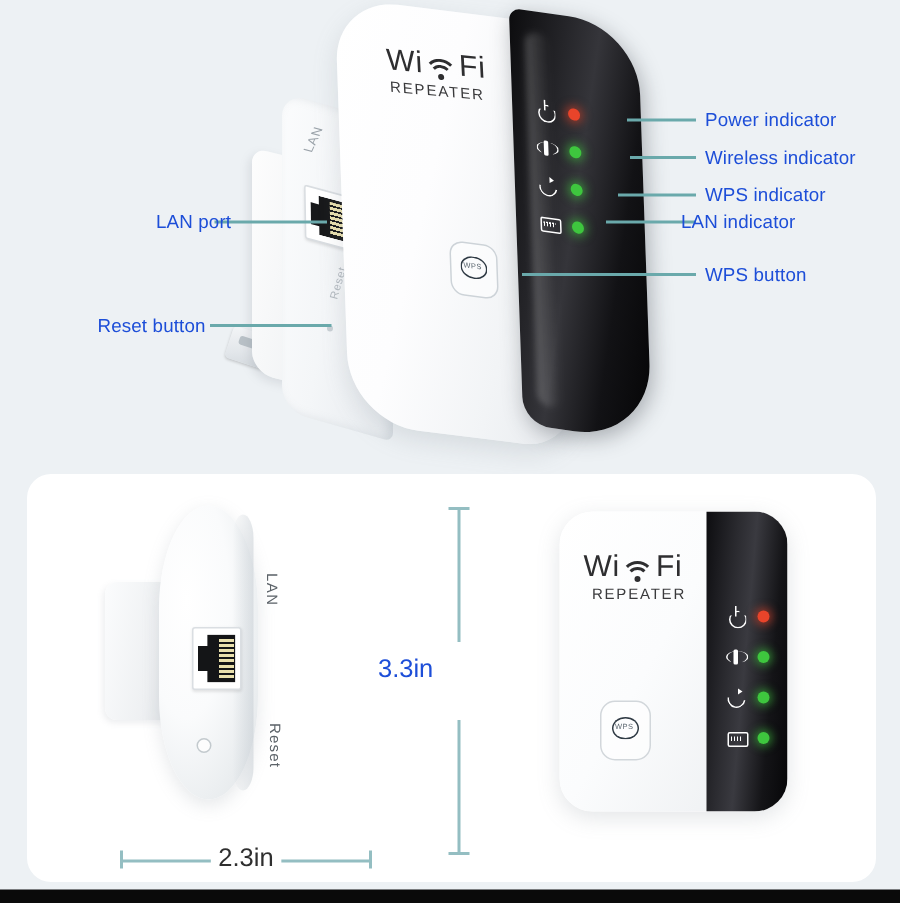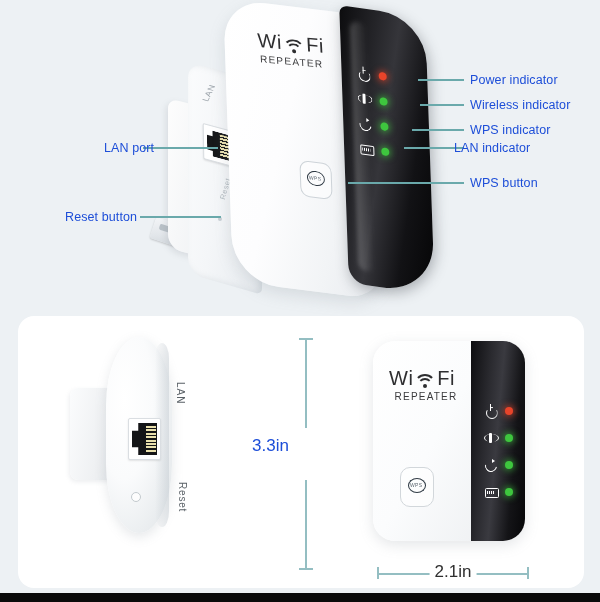--- a/index.html
+++ b/index.html
@@ -485,6 +485,12 @@
     </div>
   </div>
 
+  <div class="dim-h" style="left:80px; top:567px; width:168px;">
+    <div class="bar" style="left:0; width:168px;"></div>
+    <div class="tick" style="left:0;"></div>
+    <div class="tick" style="right:0;"></div>
+    <div class="txt" style="left:84px;">2.3in</div>
+  </div>
 
   <div class="dim-h" style="left:377px; top:567px; width:152px;">
     <div class="bar" style="left:0; width:152px;"></div>

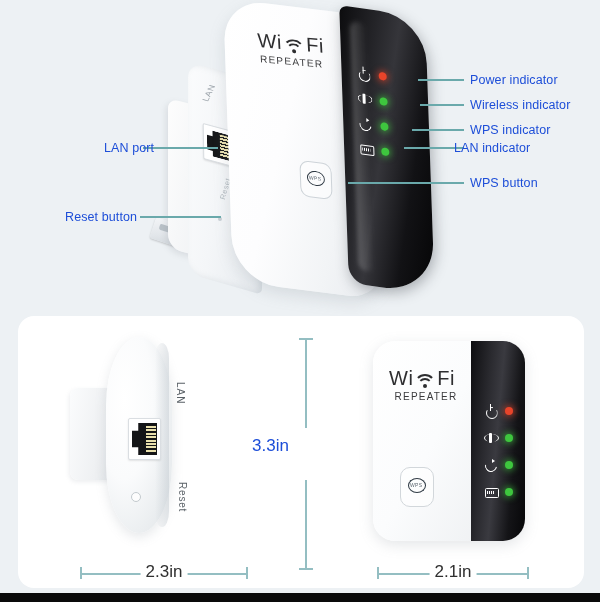--- a/index.html
+++ b/index.html
@@ -492,12 +492,6 @@
     <div class="txt" style="left:84px;">2.3in</div>
   </div>
 
-  <div class="dim-h" style="left:377px; top:567px; width:152px;">
-    <div class="bar" style="left:0; width:152px;"></div>
-    <div class="tick" style="left:0;"></div>
-    <div class="tick" style="right:0;"></div>
-    <div class="txt" style="left:76px;">2.1in</div>
-  </div>
 
   <div id="bottom-bar"></div>
 </div>

